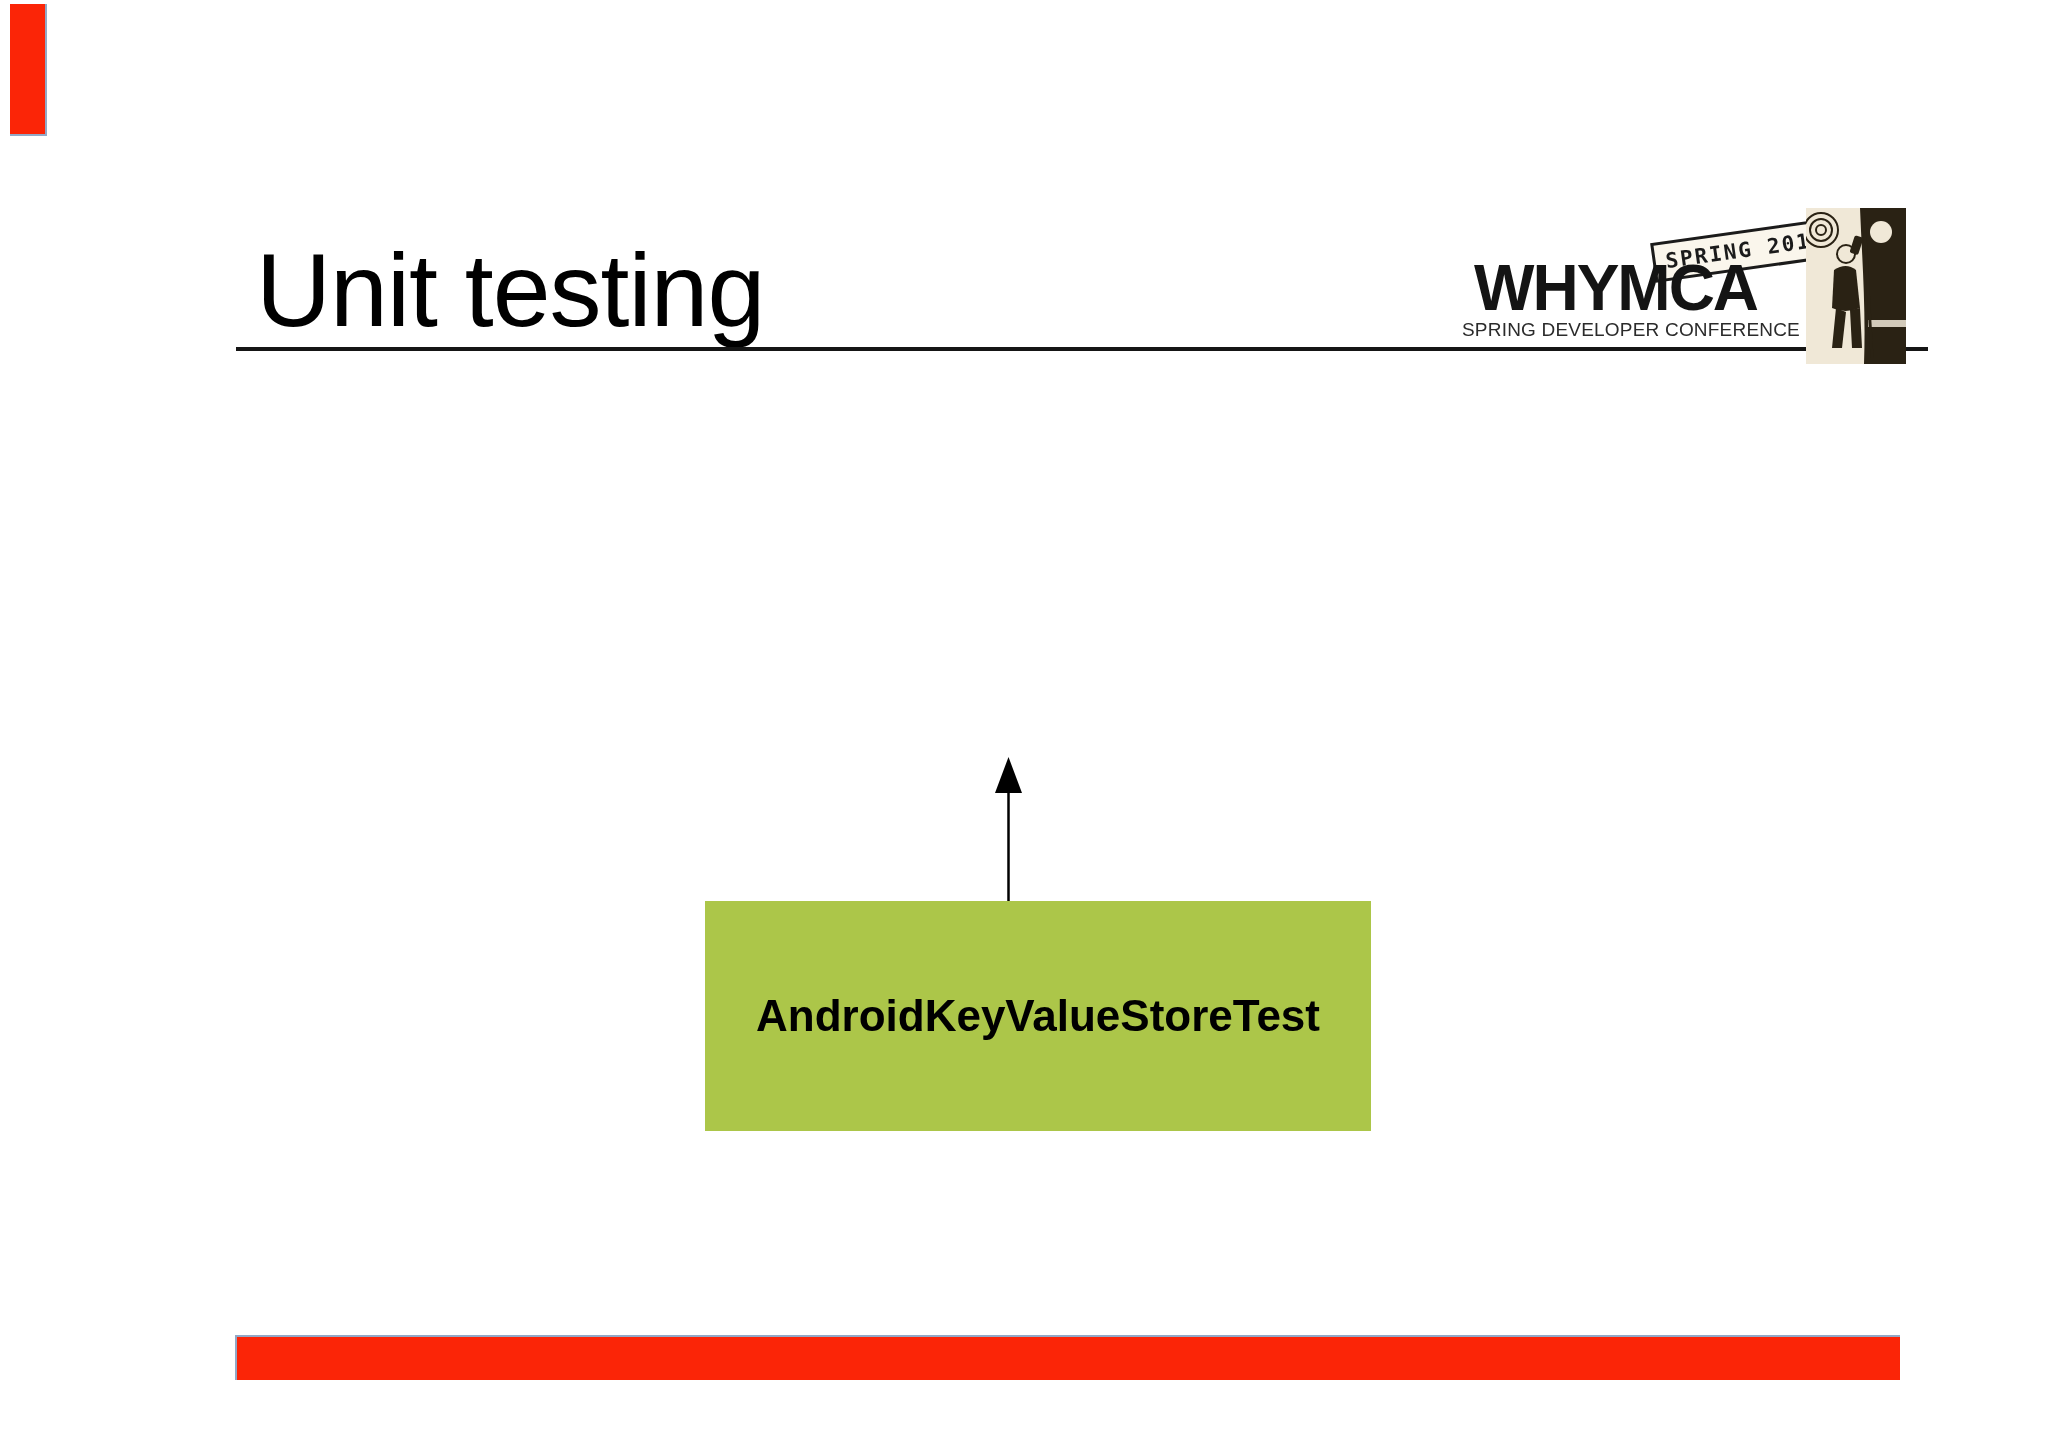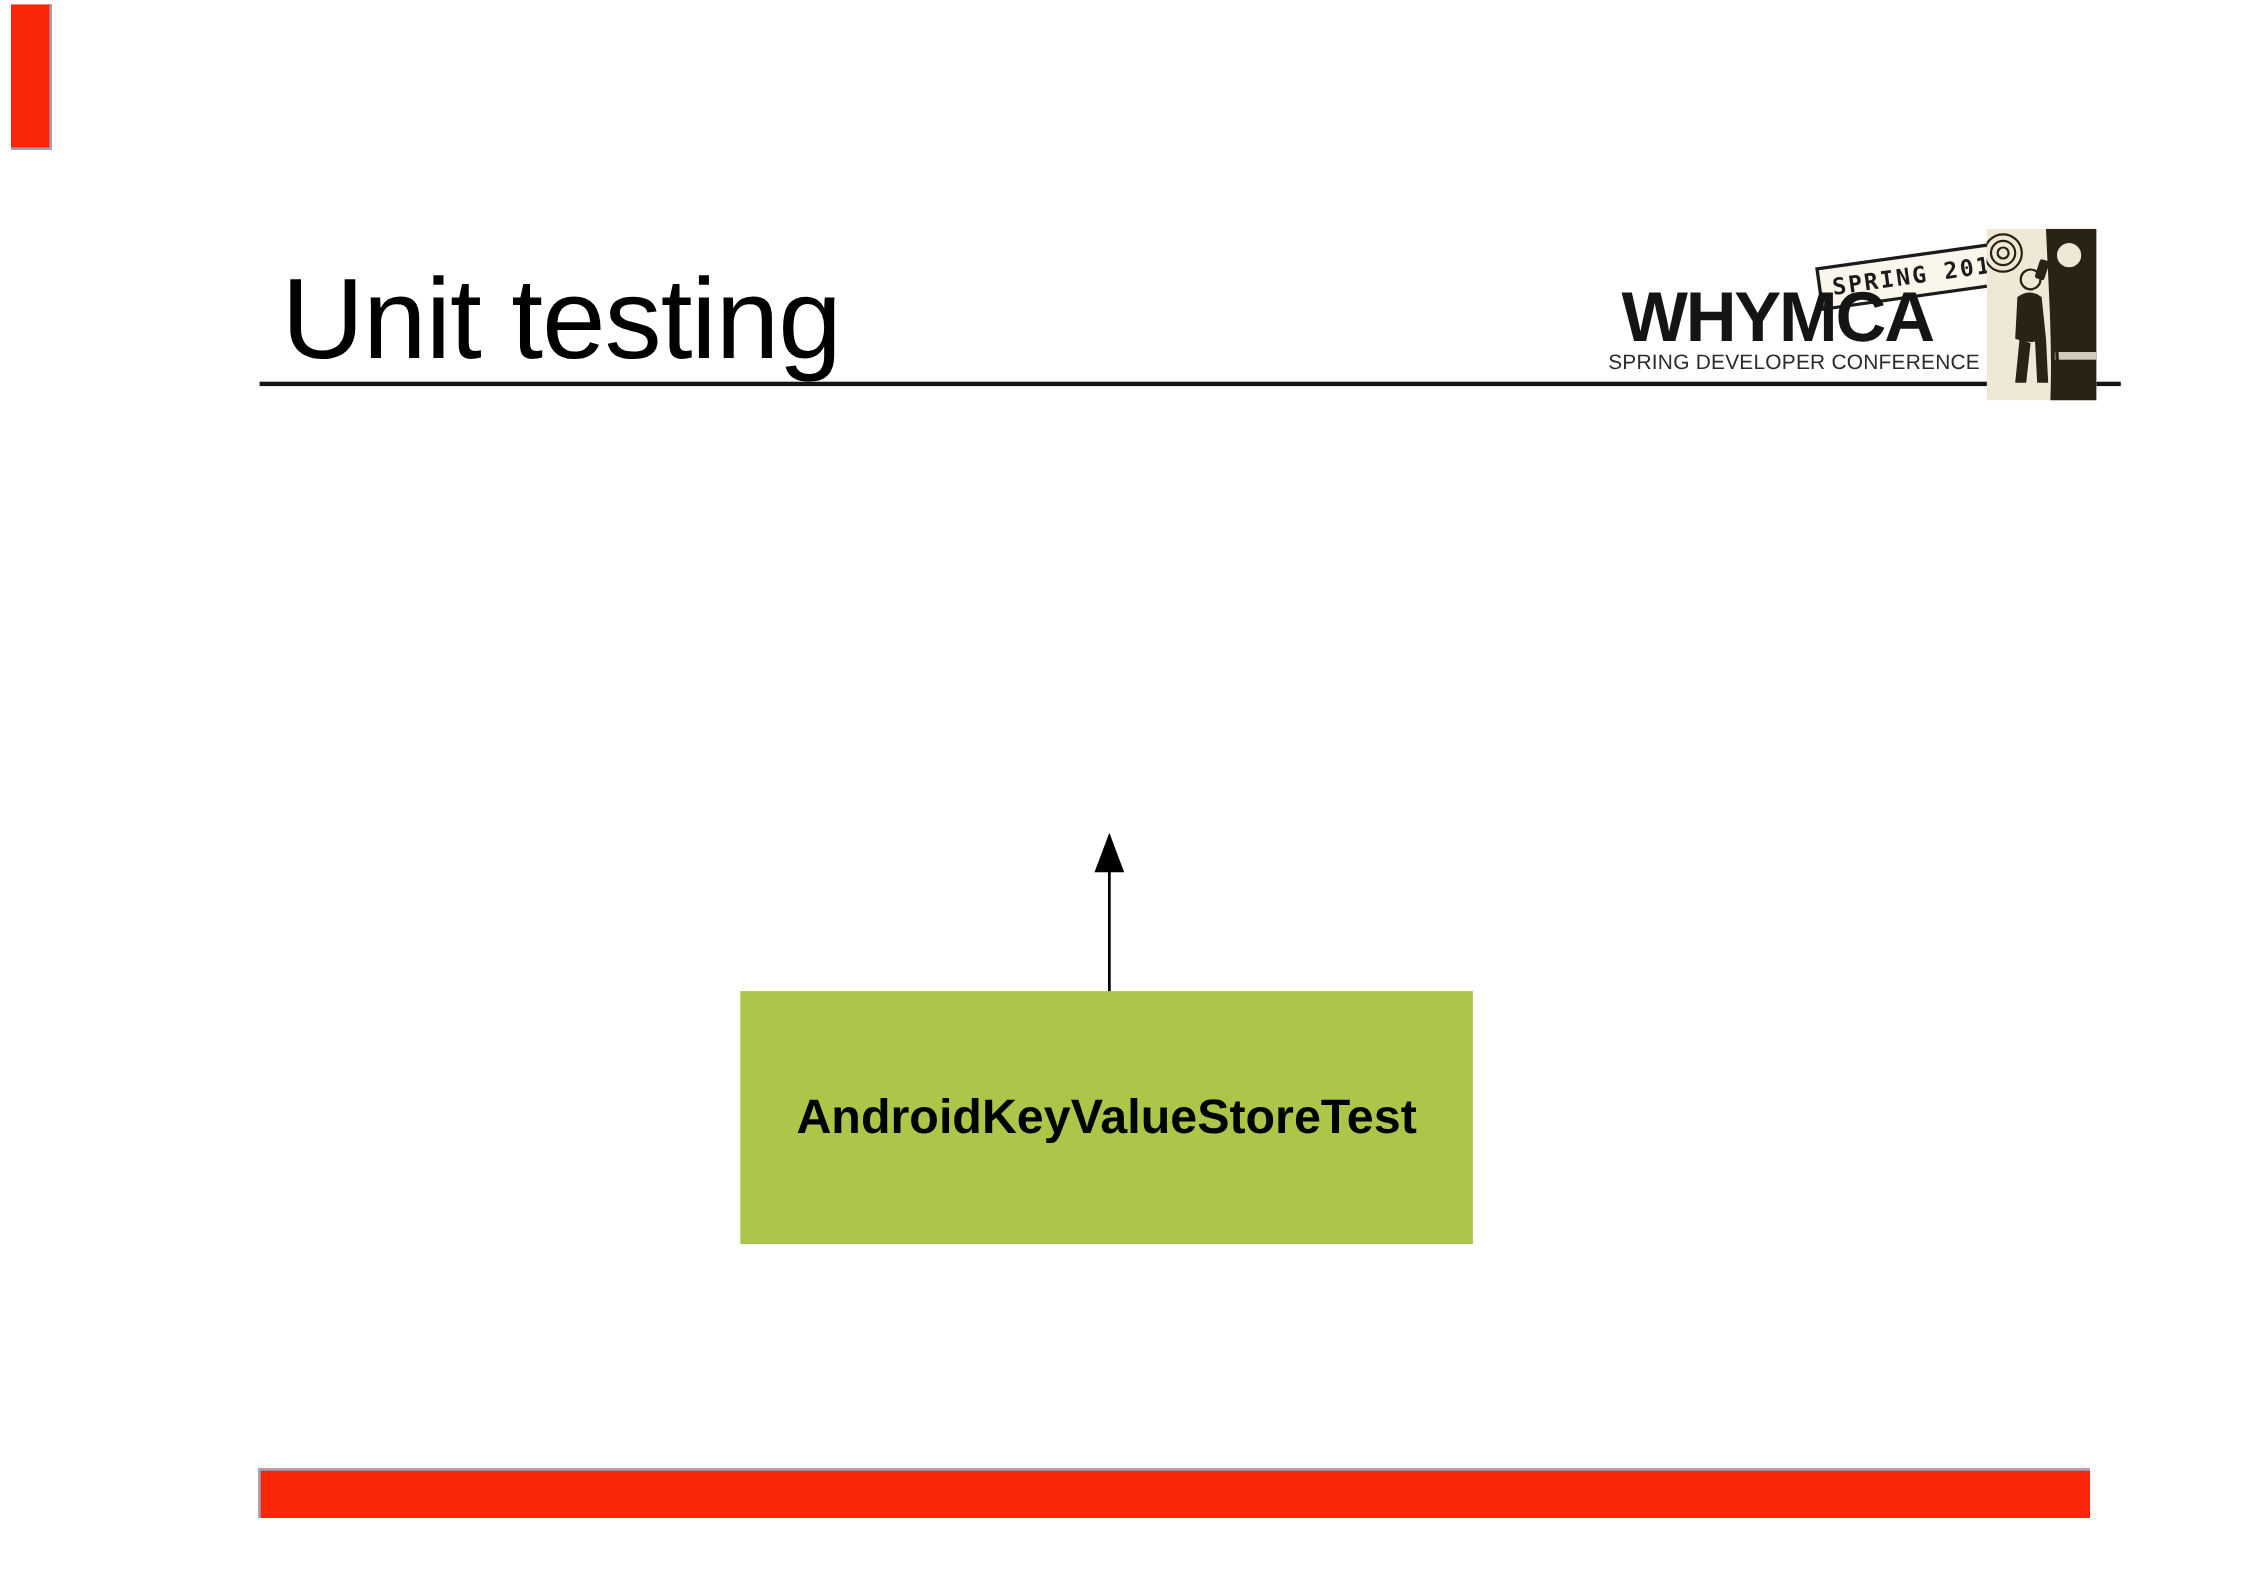--- a/index.html
+++ b/index.html
@@ -104,7 +104,7 @@
     text-align: center;
   }
   .node-top    { left: 733px; top: 527px; width: 536px; height: 230px; }
-  .node-bottom { left: 673px; top: 901px; width: 666px; height: 230px; }
+  .node-bottom { left: 705px; top: 901px; width: 666px; height: 230px; }
   
   .arrow {
     position: absolute;

